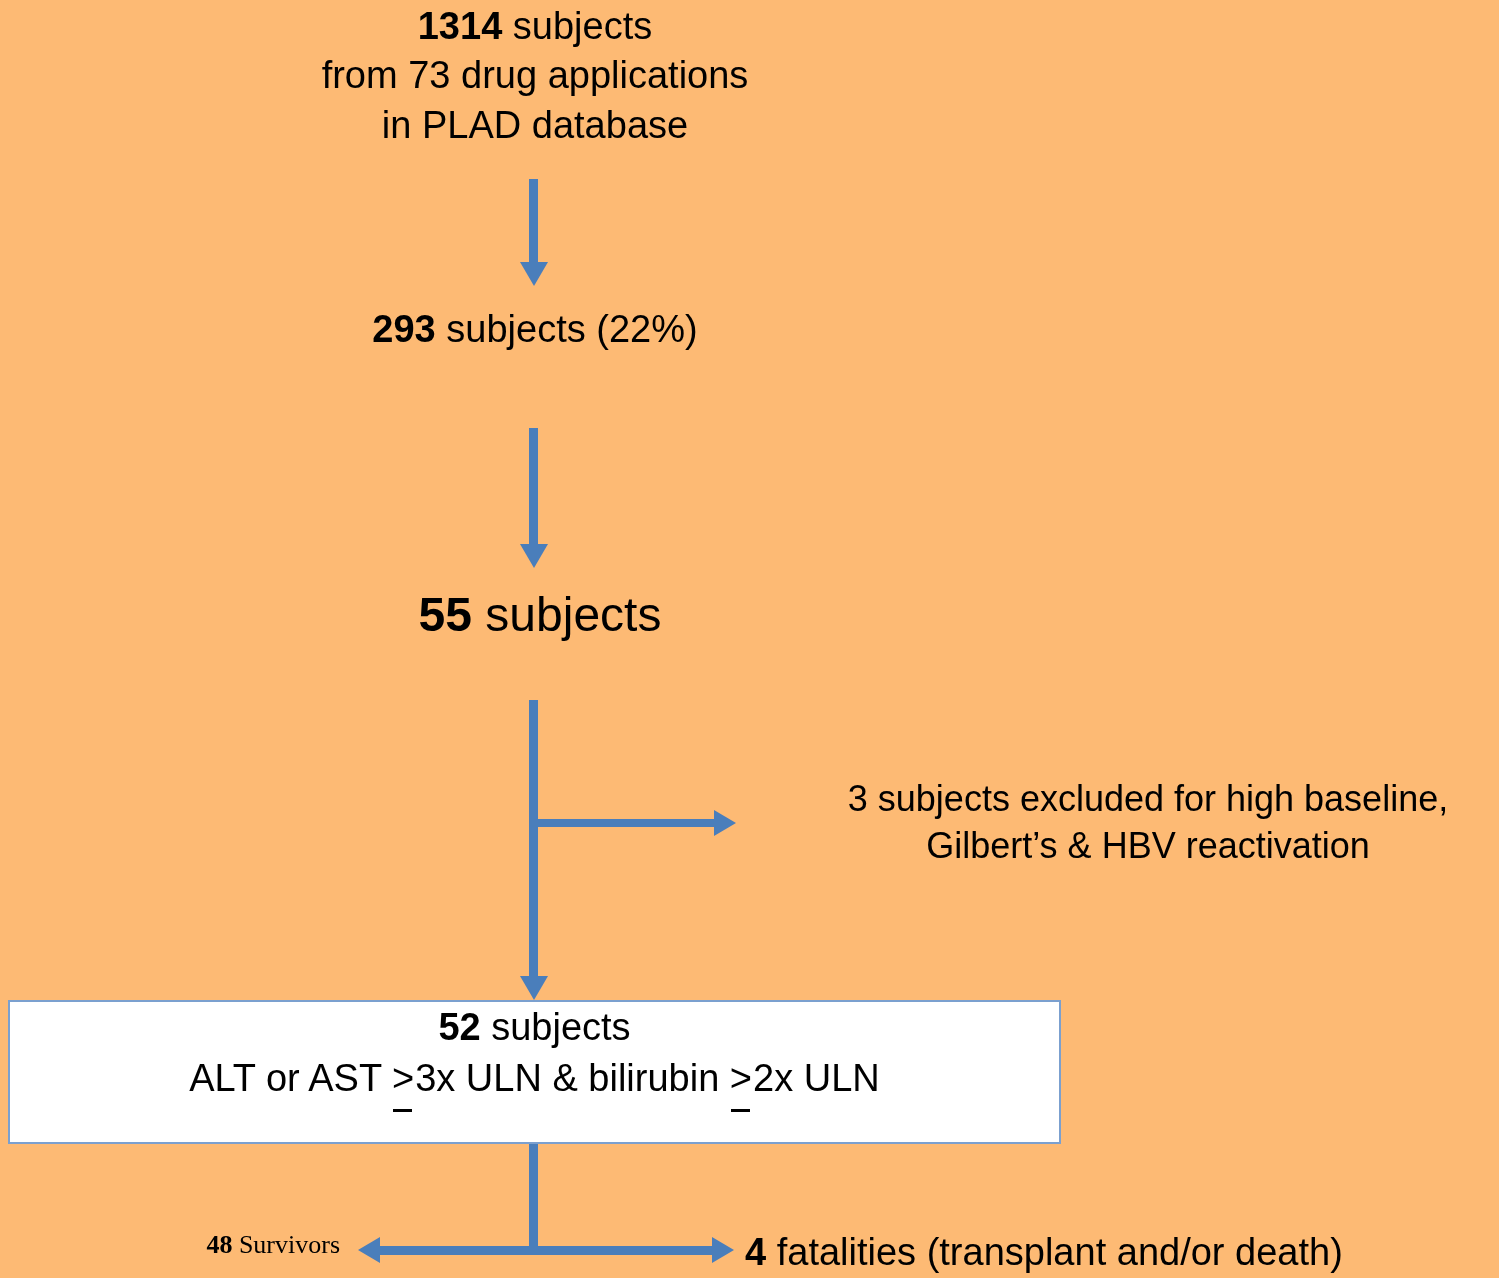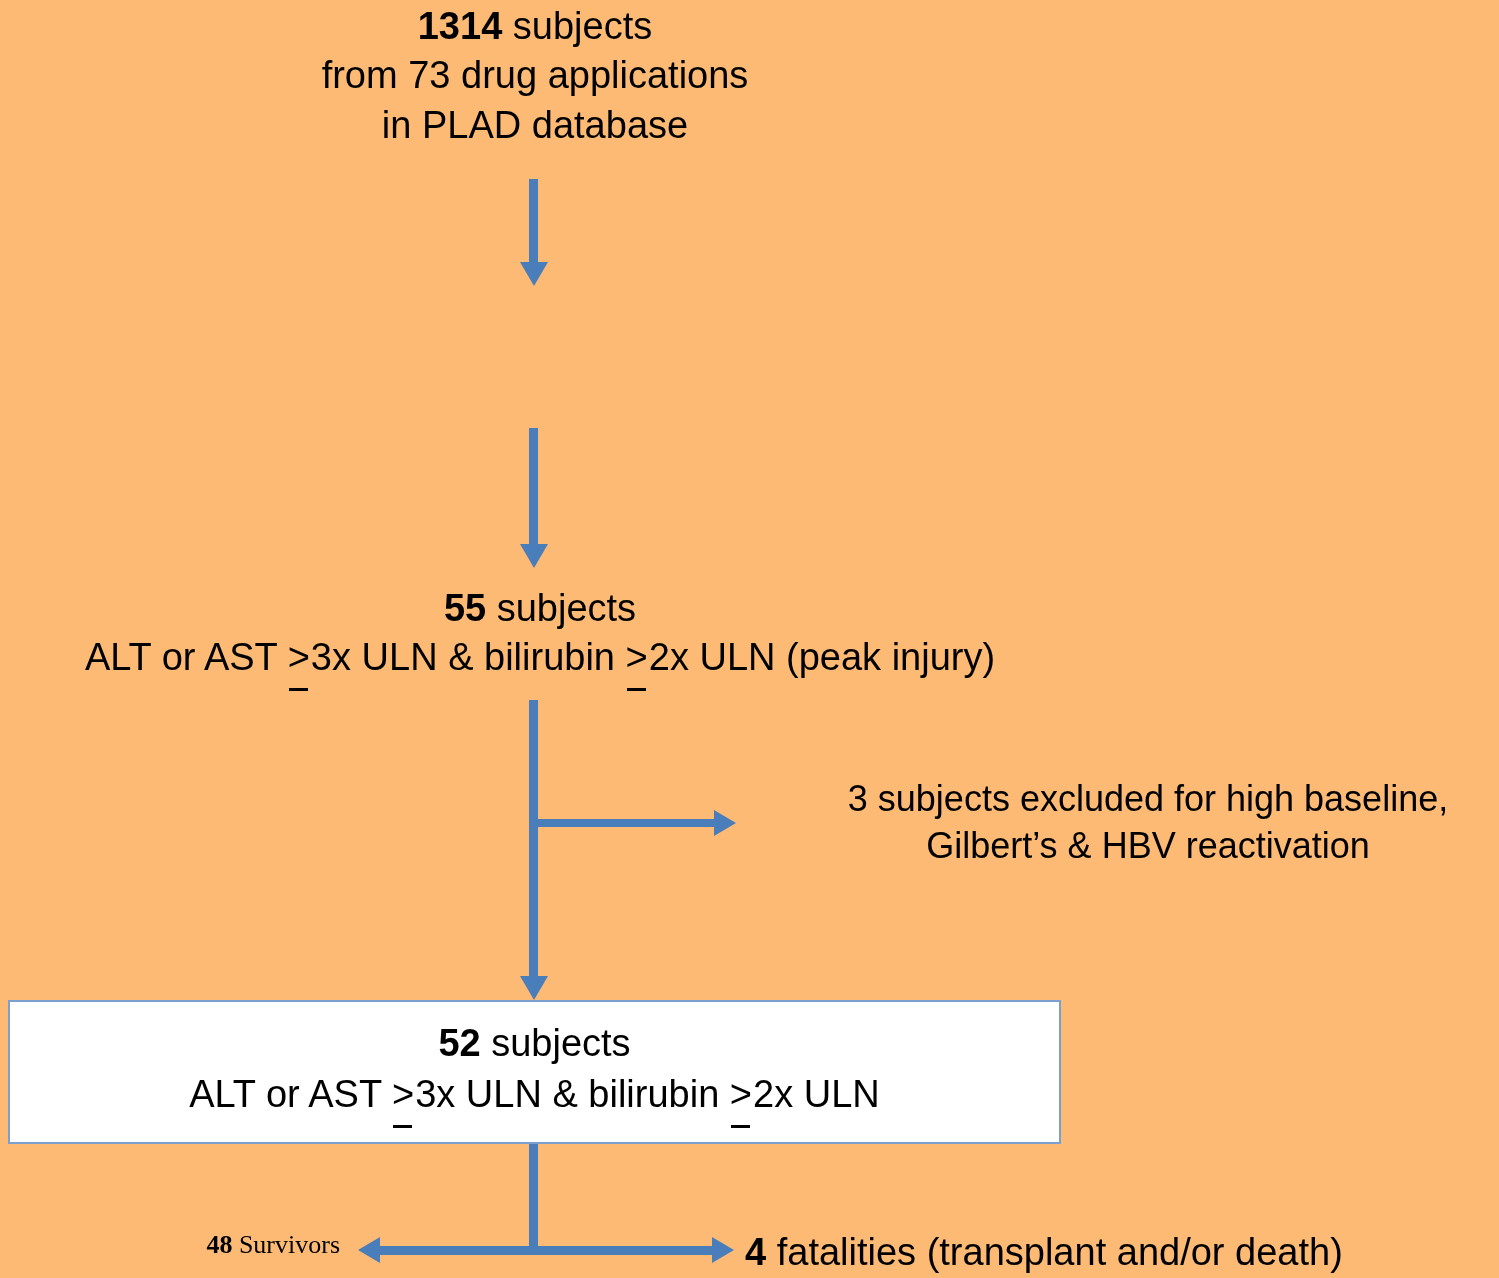--- a/index.html
+++ b/index.html
@@ -107,6 +107,7 @@
   <div class="arrow-down" style="left:520px; top:262px;"></div>
 
   <div class="node" style="left:0px; top:305px; width:1070px; font-size:38px;">
+    <span class="line"><span class="num">293</span><span> subjects (22%)</span></span>
   </div>
 
   <div class="vline" style="left:529px; top:428px; width:9px; height:118px;"></div>

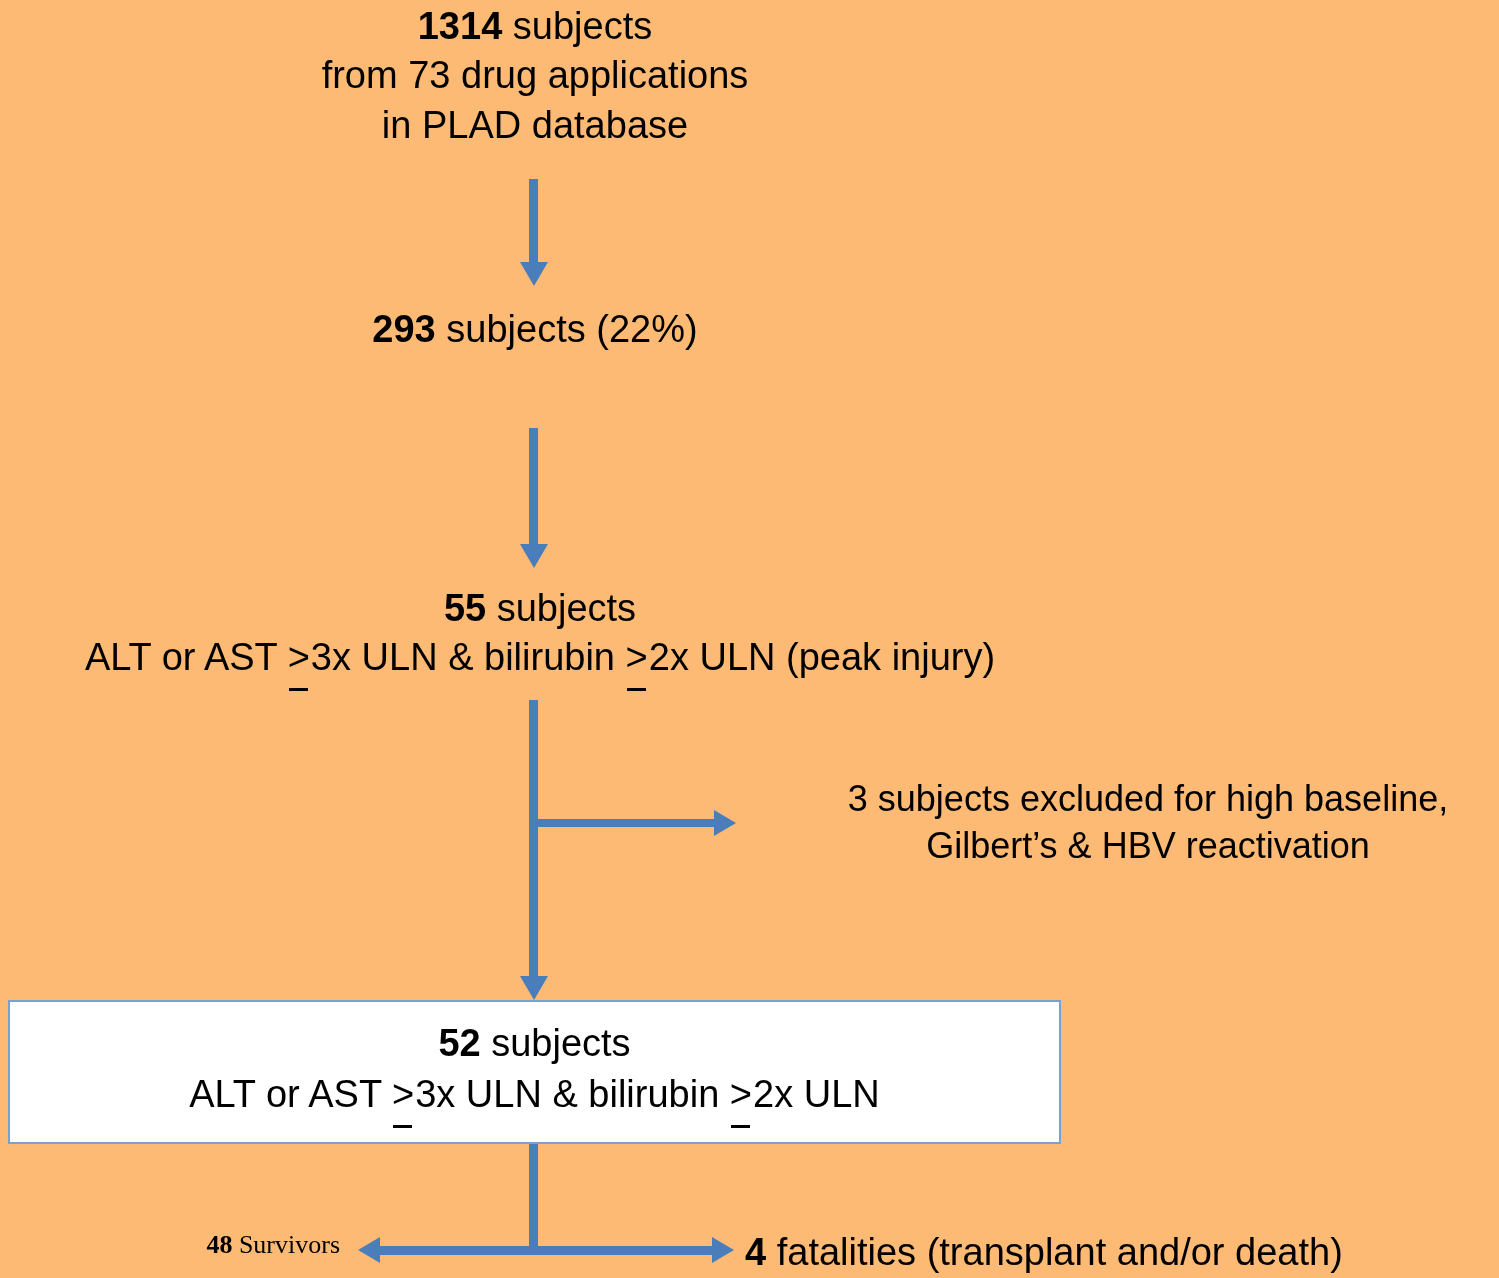--- a/index.html
+++ b/index.html
@@ -113,7 +113,7 @@
   <div class="vline" style="left:529px; top:428px; width:9px; height:118px;"></div>
   <div class="arrow-down" style="left:520px; top:544px;"></div>
 
-  <div class="node" style="left:0px; top:584px; width:1080px; font-size:38px;">
+  <div class="node" style="left:0px; top:584px; width:1080px; font-size:48px;">
     <span class="line"><span class="num">55</span><span> subjects</span></span>
     <span class="line"><span>ALT or AST </span><span class="ge">&gt;</span><span>3x ULN &amp; bilirubin </span><span class="ge">&gt;</span><span>2x ULN (peak injury)</span></span>
   </div>

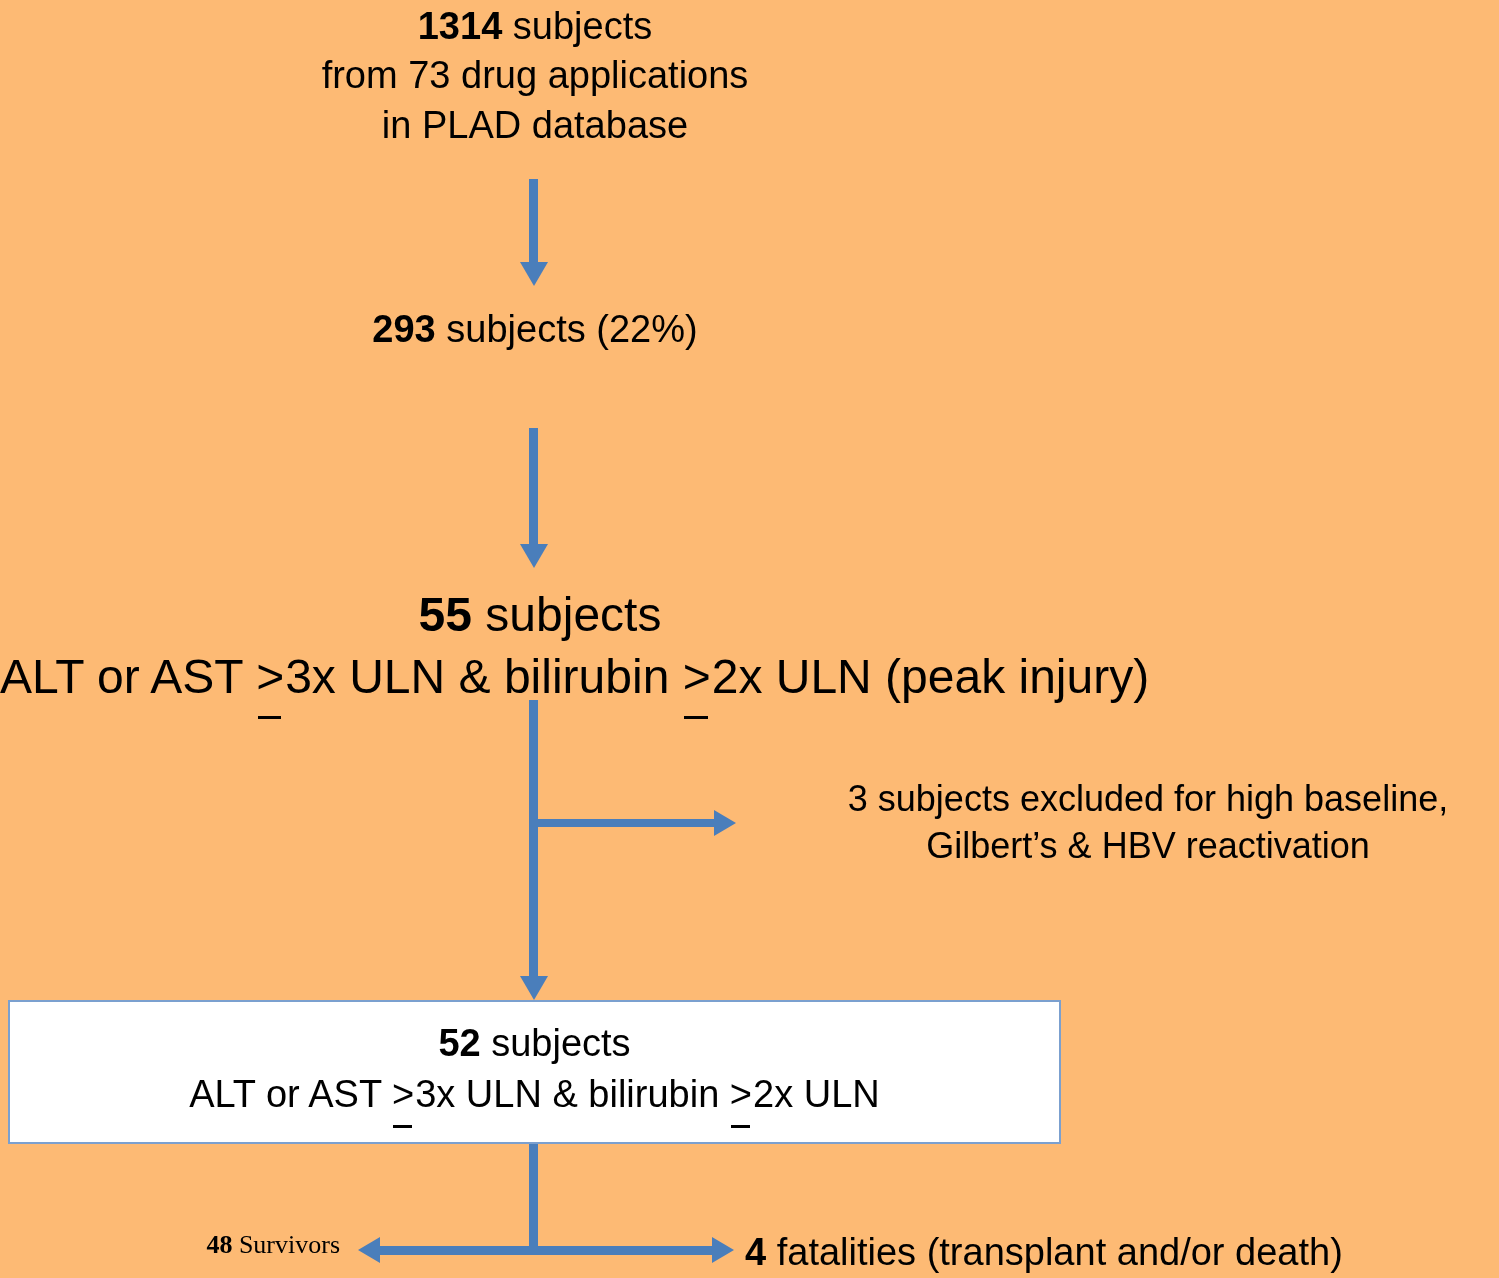--- a/index.html
+++ b/index.html
@@ -115,7 +115,6 @@
 
   <div class="node" style="left:0px; top:584px; width:1080px; font-size:48px;">
     <span class="line"><span class="num">55</span><span> subjects</span></span>
-    <span class="line"><span>ALT or AST </span><span class="ge">&gt;</span><span>3x ULN &amp; bilirubin </span><span class="ge">&gt;</span><span>2x ULN (peak injury)</span></span>
   </div>
 
   <div class="vline" style="left:529px; top:700px; width:9px; height:278px;"></div>

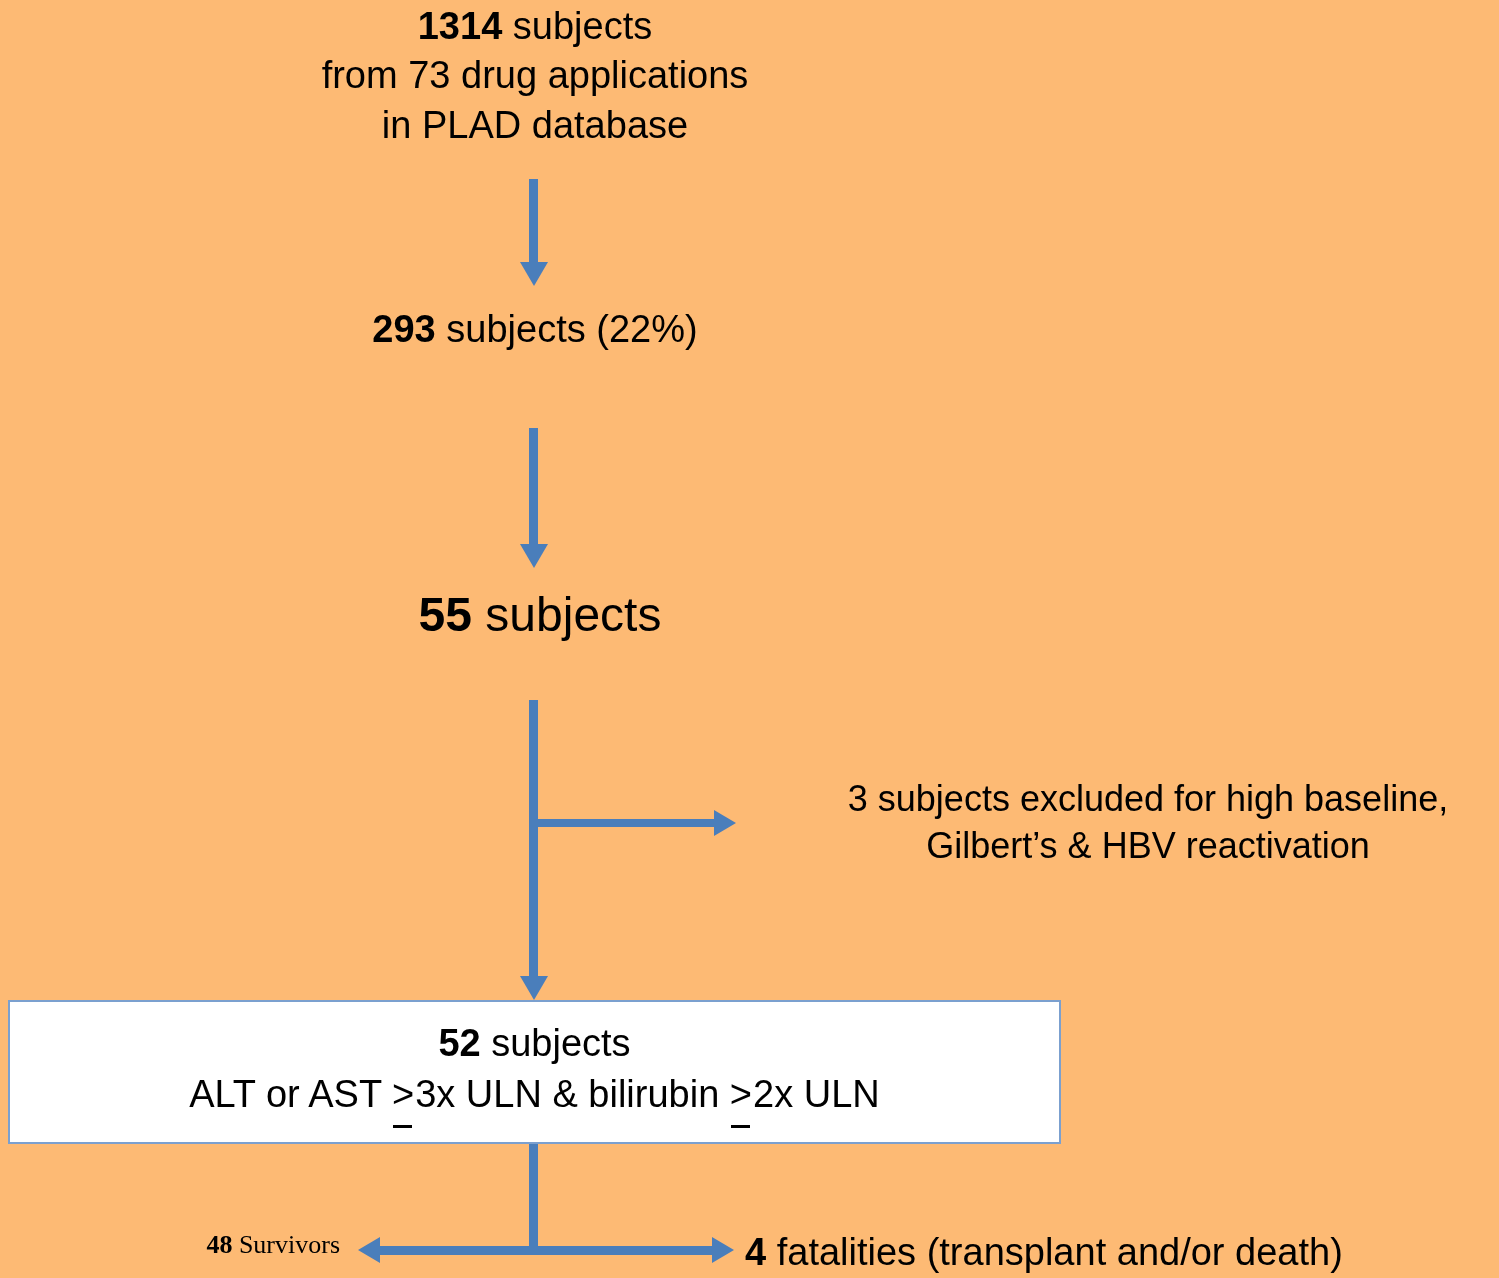--- a/index.html
+++ b/index.html
@@ -128,7 +128,7 @@
     <span class="line">Gilbert’s &amp; HBV reactivation</span>
   </div>
 
-  <div class="result-box" style="left:8px; top:1000px; width:1053px; height:144px; font-size:38px; padding-top:16px;">
+  <div class="result-box" style="left:8px; top:1000px; width:1053px; height:144px; font-size:38px; padding-top:0;">
     <span class="line"><span class="num">52</span><span> subjects</span></span>
     <span class="line"><span>ALT or AST </span><span class="ge">&gt;</span><span>3x ULN &amp; bilirubin </span><span class="ge">&gt;</span><span>2x ULN</span></span>
   </div>

